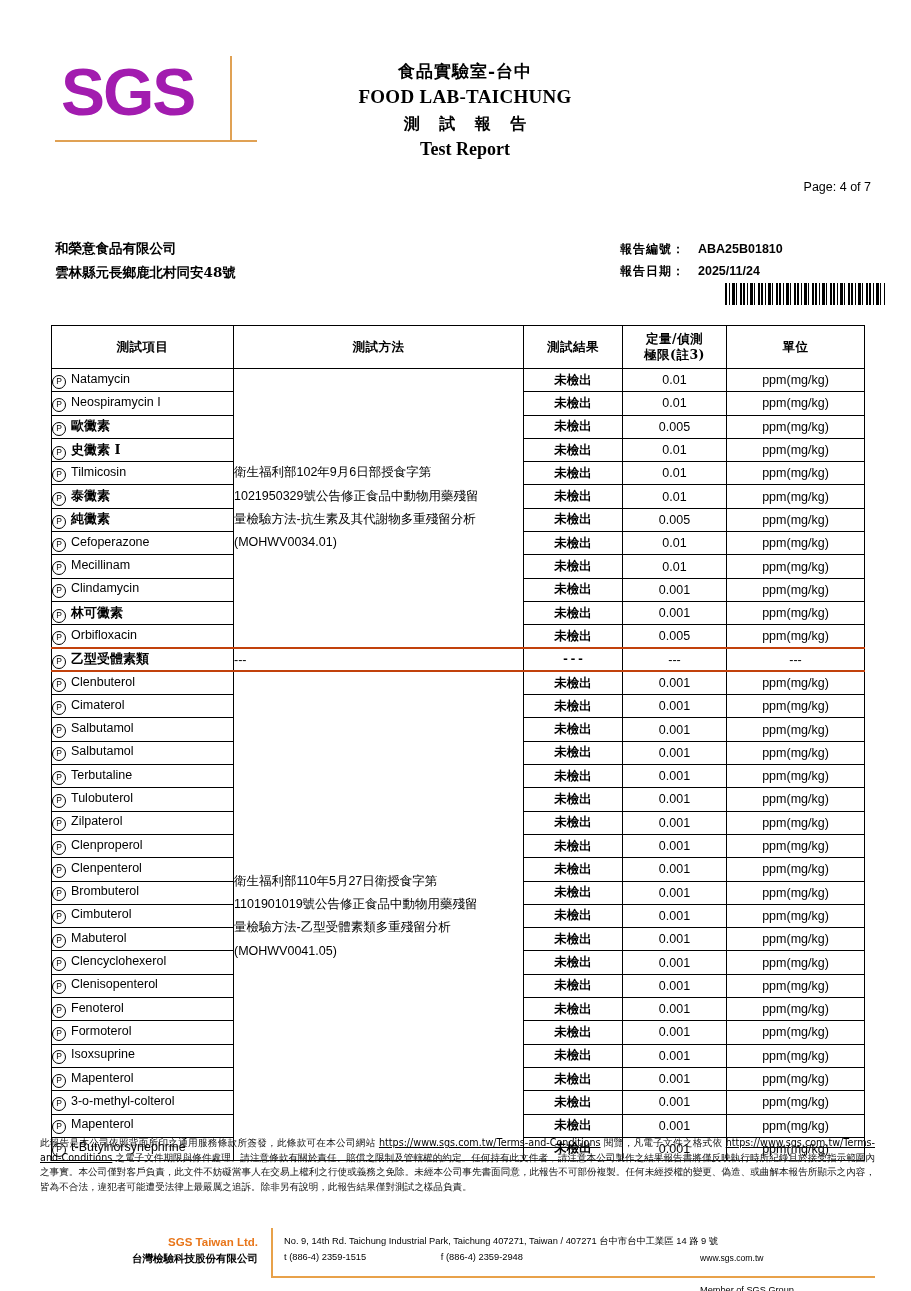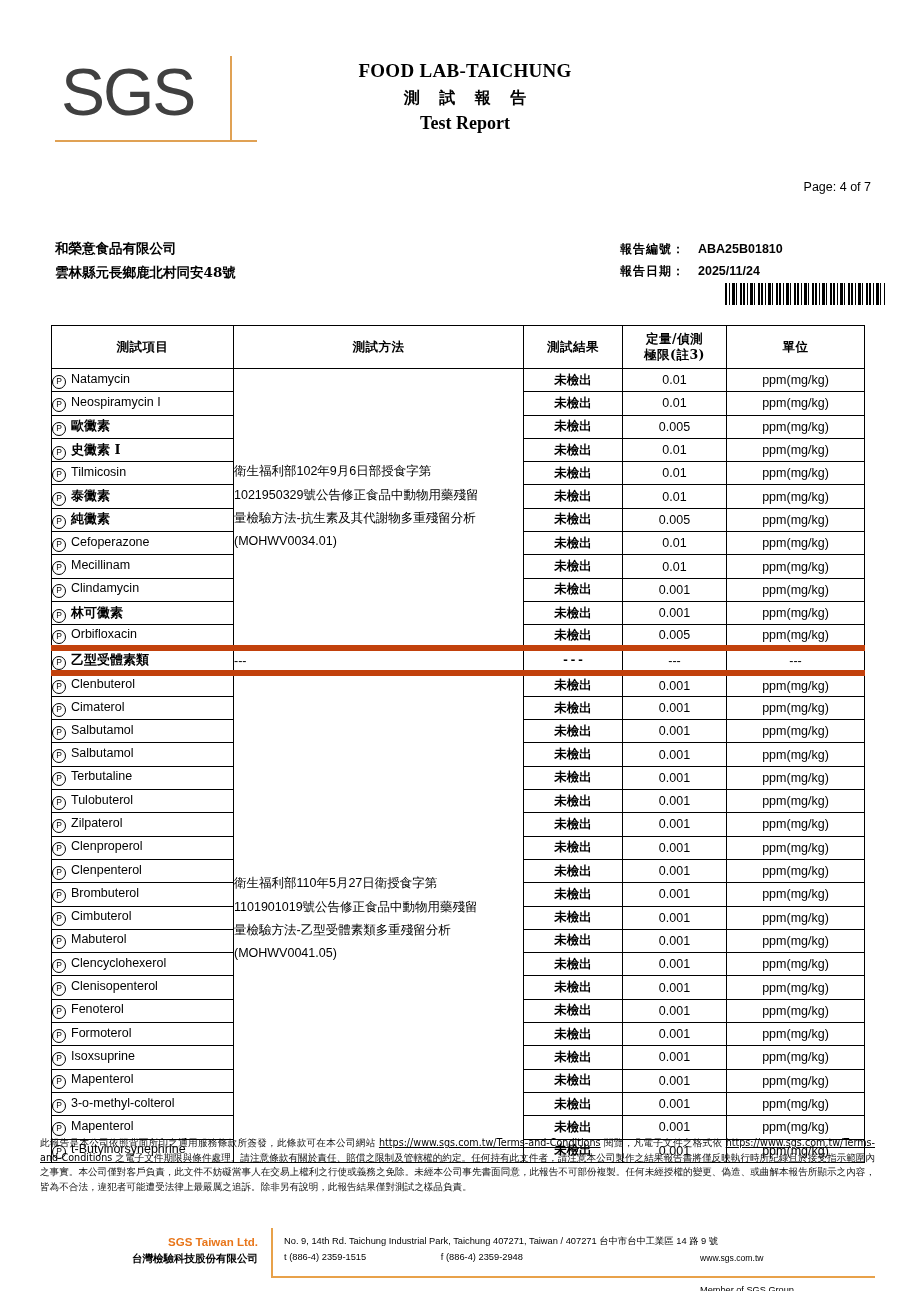--- a/index.html
+++ b/index.html
@@ -30,10 +30,10 @@
   }
   .logo-text {
     font-family: "Liberation Sans", sans-serif;
-    font-weight: normal;
+    font-weight: bold;
     font-size: 66px;
     letter-spacing: -2px;
-    color: #404040;
+    color: #a21caf;
     line-height: 72px;
     padding-left: 6px;
   }

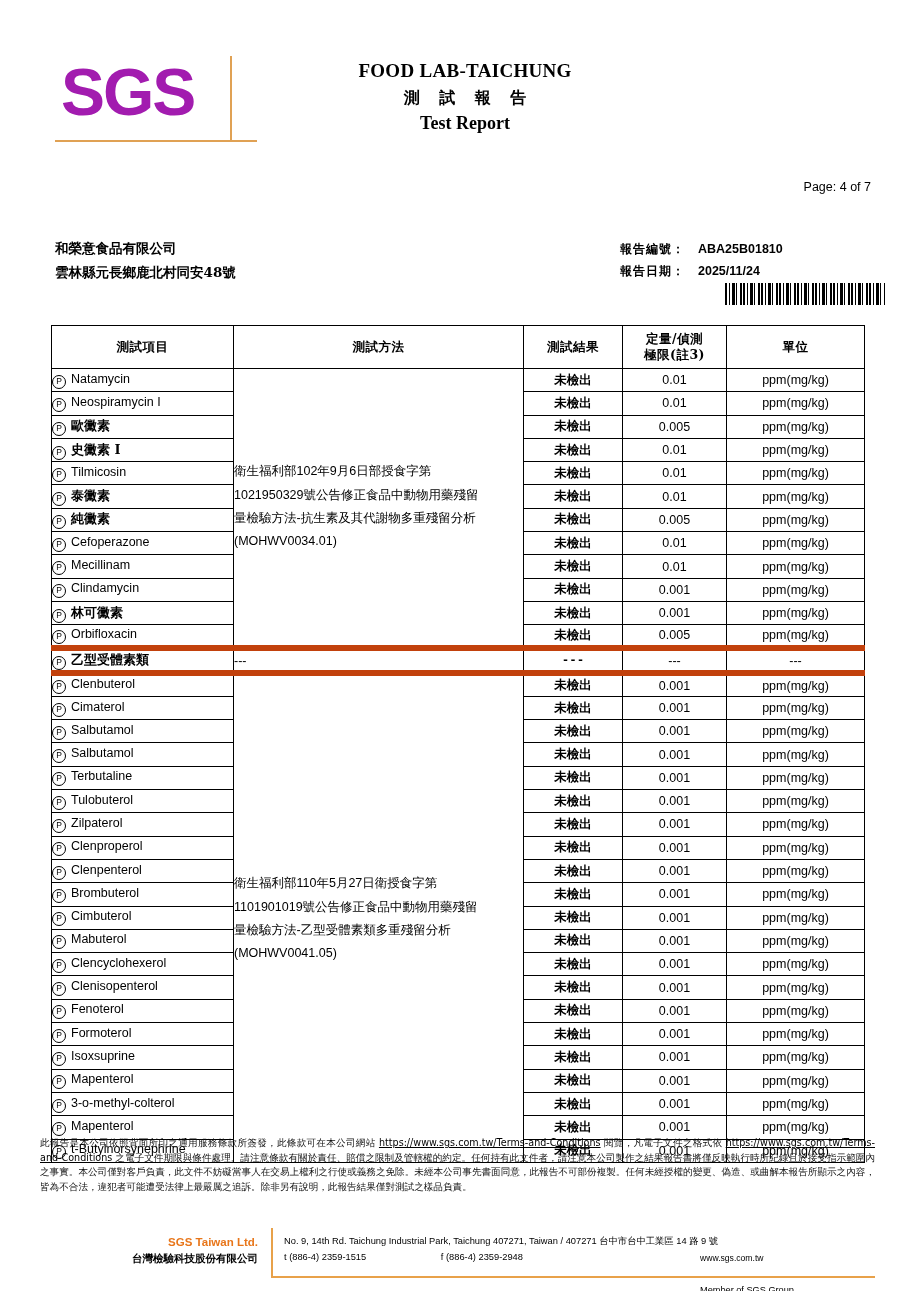--- a/index.html
+++ b/index.html
@@ -301,6 +301,7 @@
     <div class="logo-hrule"></div>
   </div>
   <div class="title-block">
+    <div class="title-cn1">食品實驗室-台中</div>
     <div class="title-en1">FOOD LAB-TAICHUNG</div>
     <div class="title-cn2">測 試 報 告</div>
     <div class="title-en2">Test Report</div>

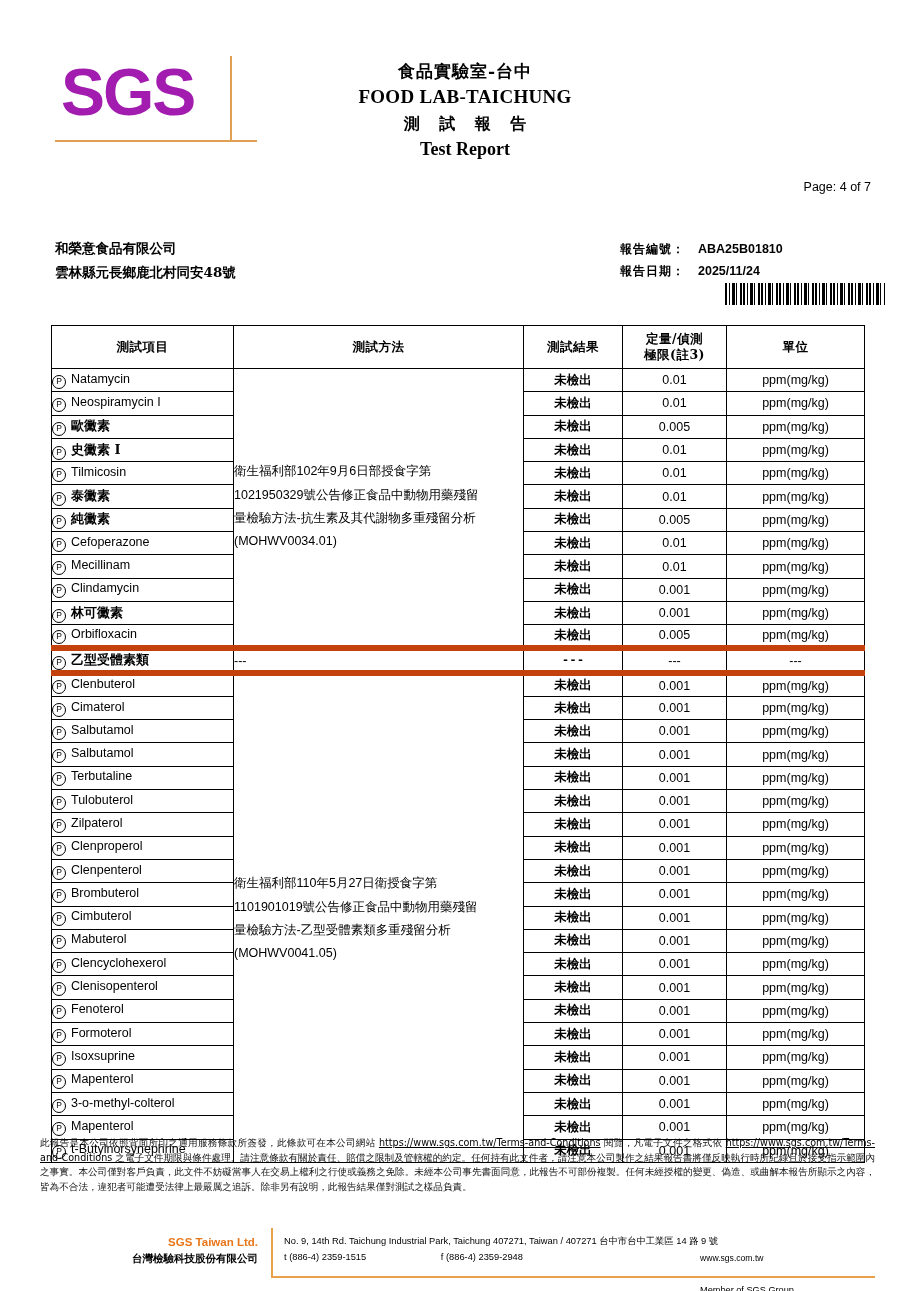--- a/index.html
+++ b/index.html
@@ -213,7 +213,7 @@
   td.result { font-family: Liberation Mono, monospace; font-weight: bold; font-size: 12px; }
   td.limit  { font-size: 12.5px; }
   td.unit   { font-size: 12.5px; }
-  tr.sep td { border-top: 6px solid #c2410c; }
+  tr.sep td { border-top: 2px solid #c2410c; }
 
   
   .footnote {

